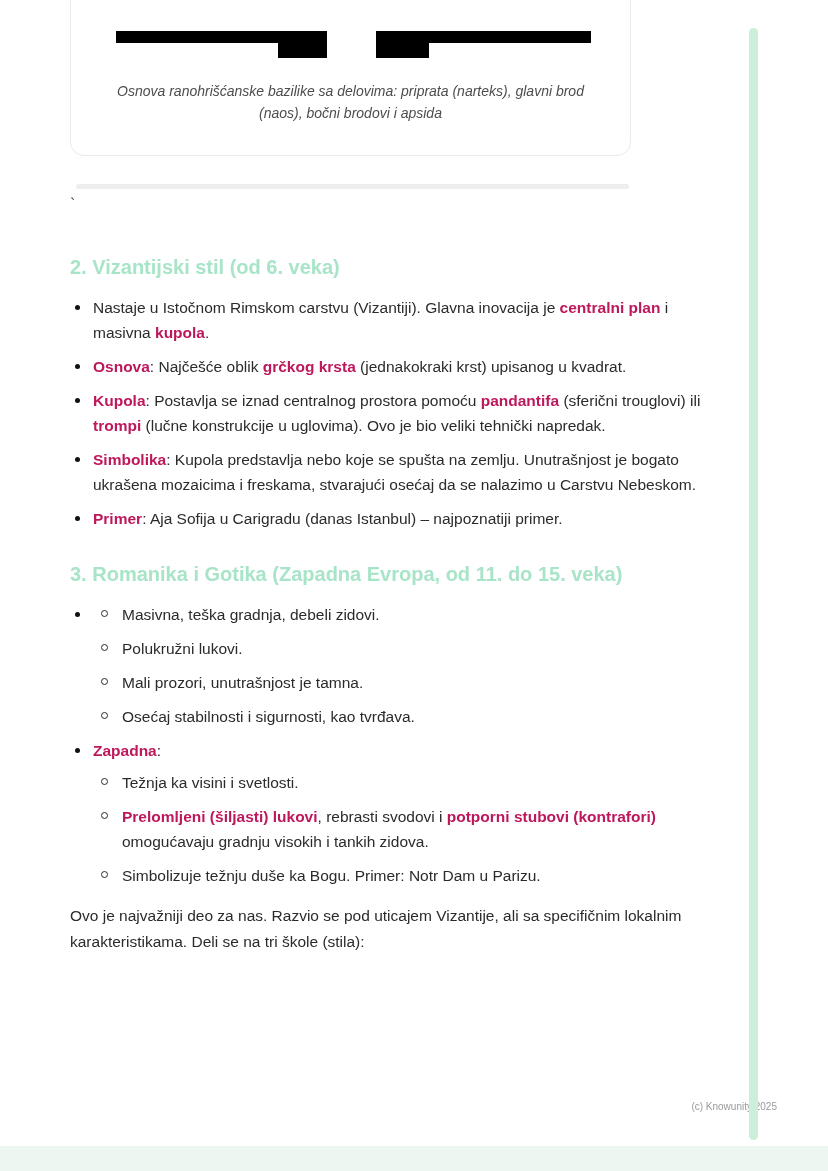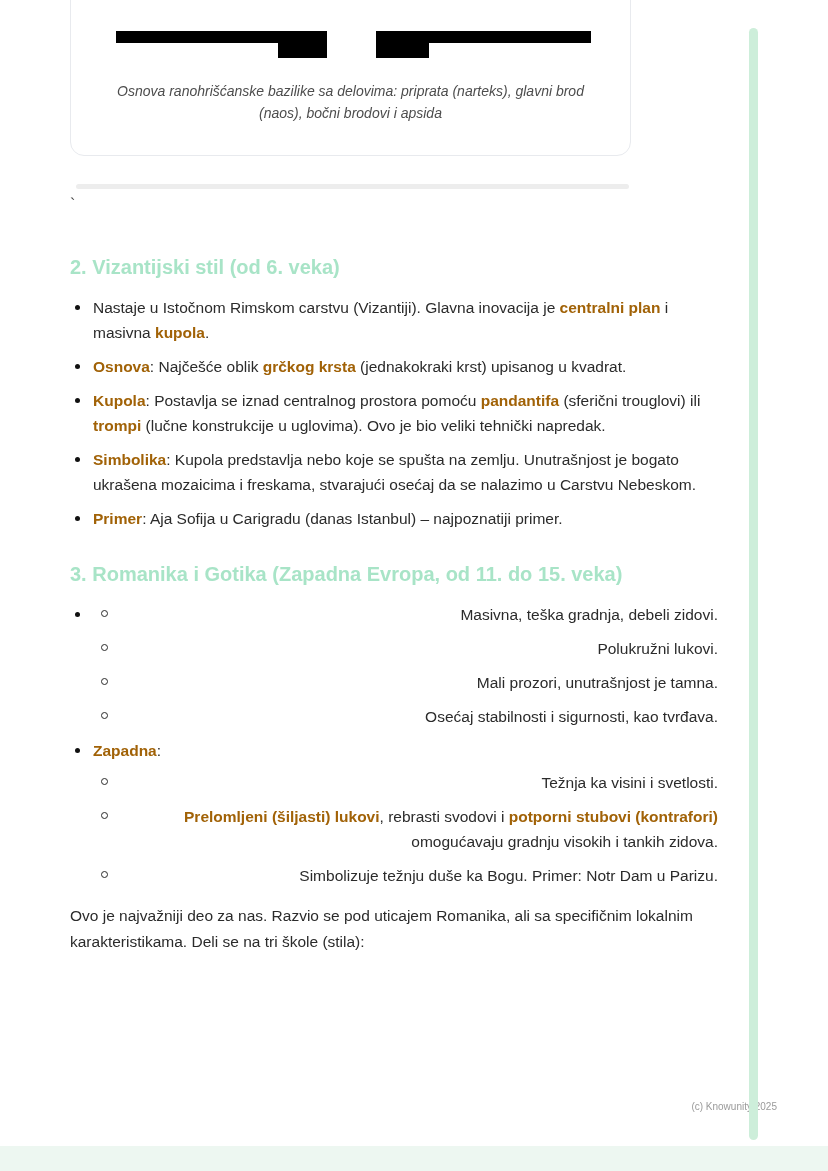--- a/index.html
+++ b/index.html
@@ -61,7 +61,7 @@
     width:5px; height:5px; background:transparent;
     border:1.5px solid #2b2b2b; border-radius:50%;
   }
-  strong { font-weight:700; color:#a16207; }
+  strong { font-weight:700; color:#be185d; }
   p.body-par { font-size:15.5px; line-height:26px; margin-top:15px; }
 
   .watermark {

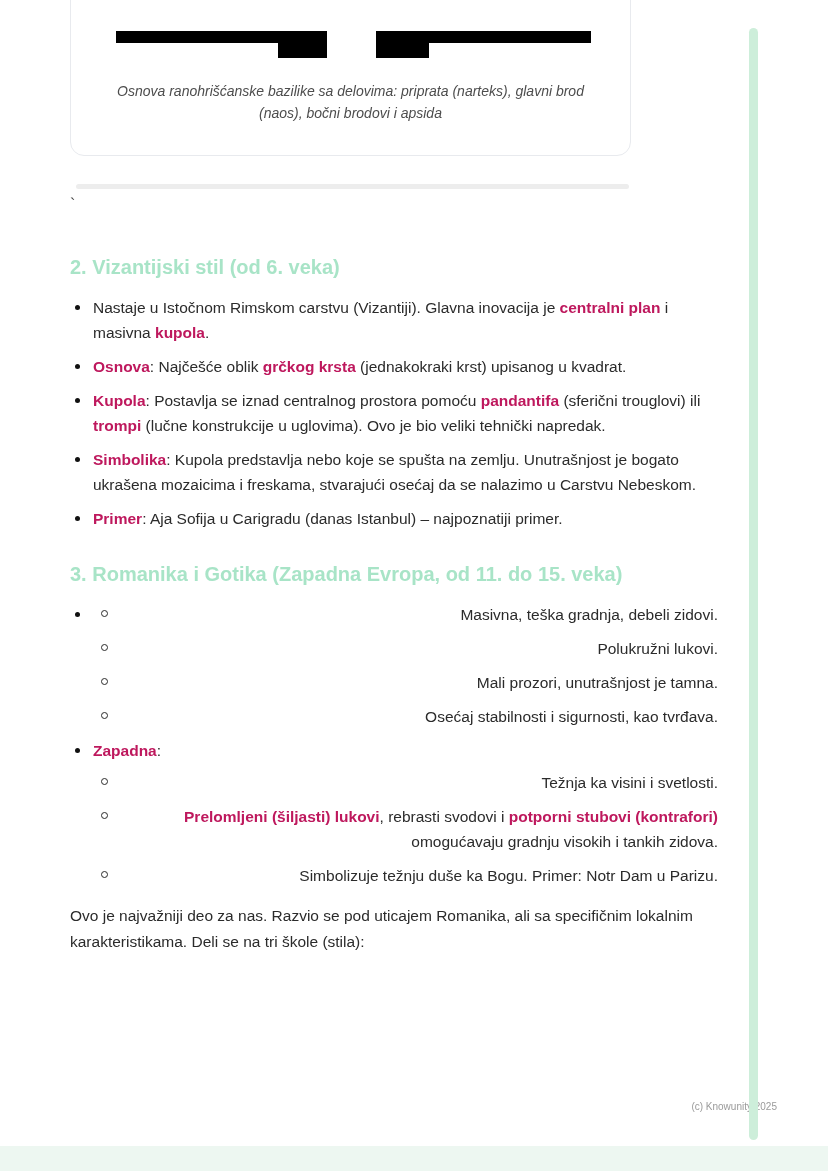--- a/index.html
+++ b/index.html
@@ -54,7 +54,7 @@
   ul.lvl2 { list-style:none; margin-top:7px; }
   li.li2 {
     position:relative; padding-left:29px; margin-bottom:9px;
-    font-size:15.5px; line-height:25px;text-align:right;
+    font-size:15.5px; line-height:25px;
   }
   li.li2::before {
     content:""; position:absolute; left:8px; top:8px;

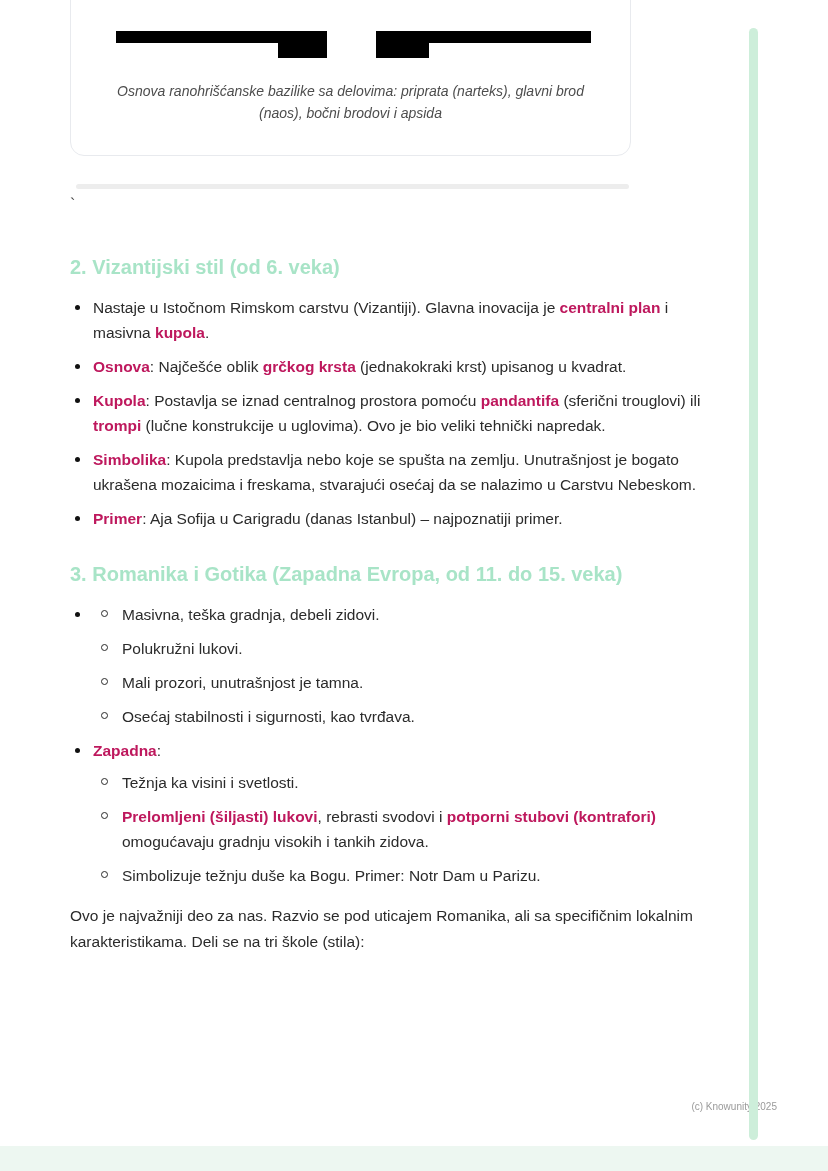--- a/index.html
+++ b/index.html
@@ -133,7 +133,7 @@
           </ul>
         </li>
       </ul>
-      <p class="body-par">Ovo je najvažniji deo za nas. Razvio se pod uticajem Romanika, ali sa specifičnim lokalnim karakteristikama. Deli se na tri škole (stila):</p>
+      <p class="body-par">Ovo je najvažniji deo za nas. Razvio se pod uticajem Vizantije, ali sa specifičnim lokalnim karakteristikama. Deli se na tri škole (stila):</p>
     </div>
 
   <div class="watermark">(c) Knowunity 2025</div>

